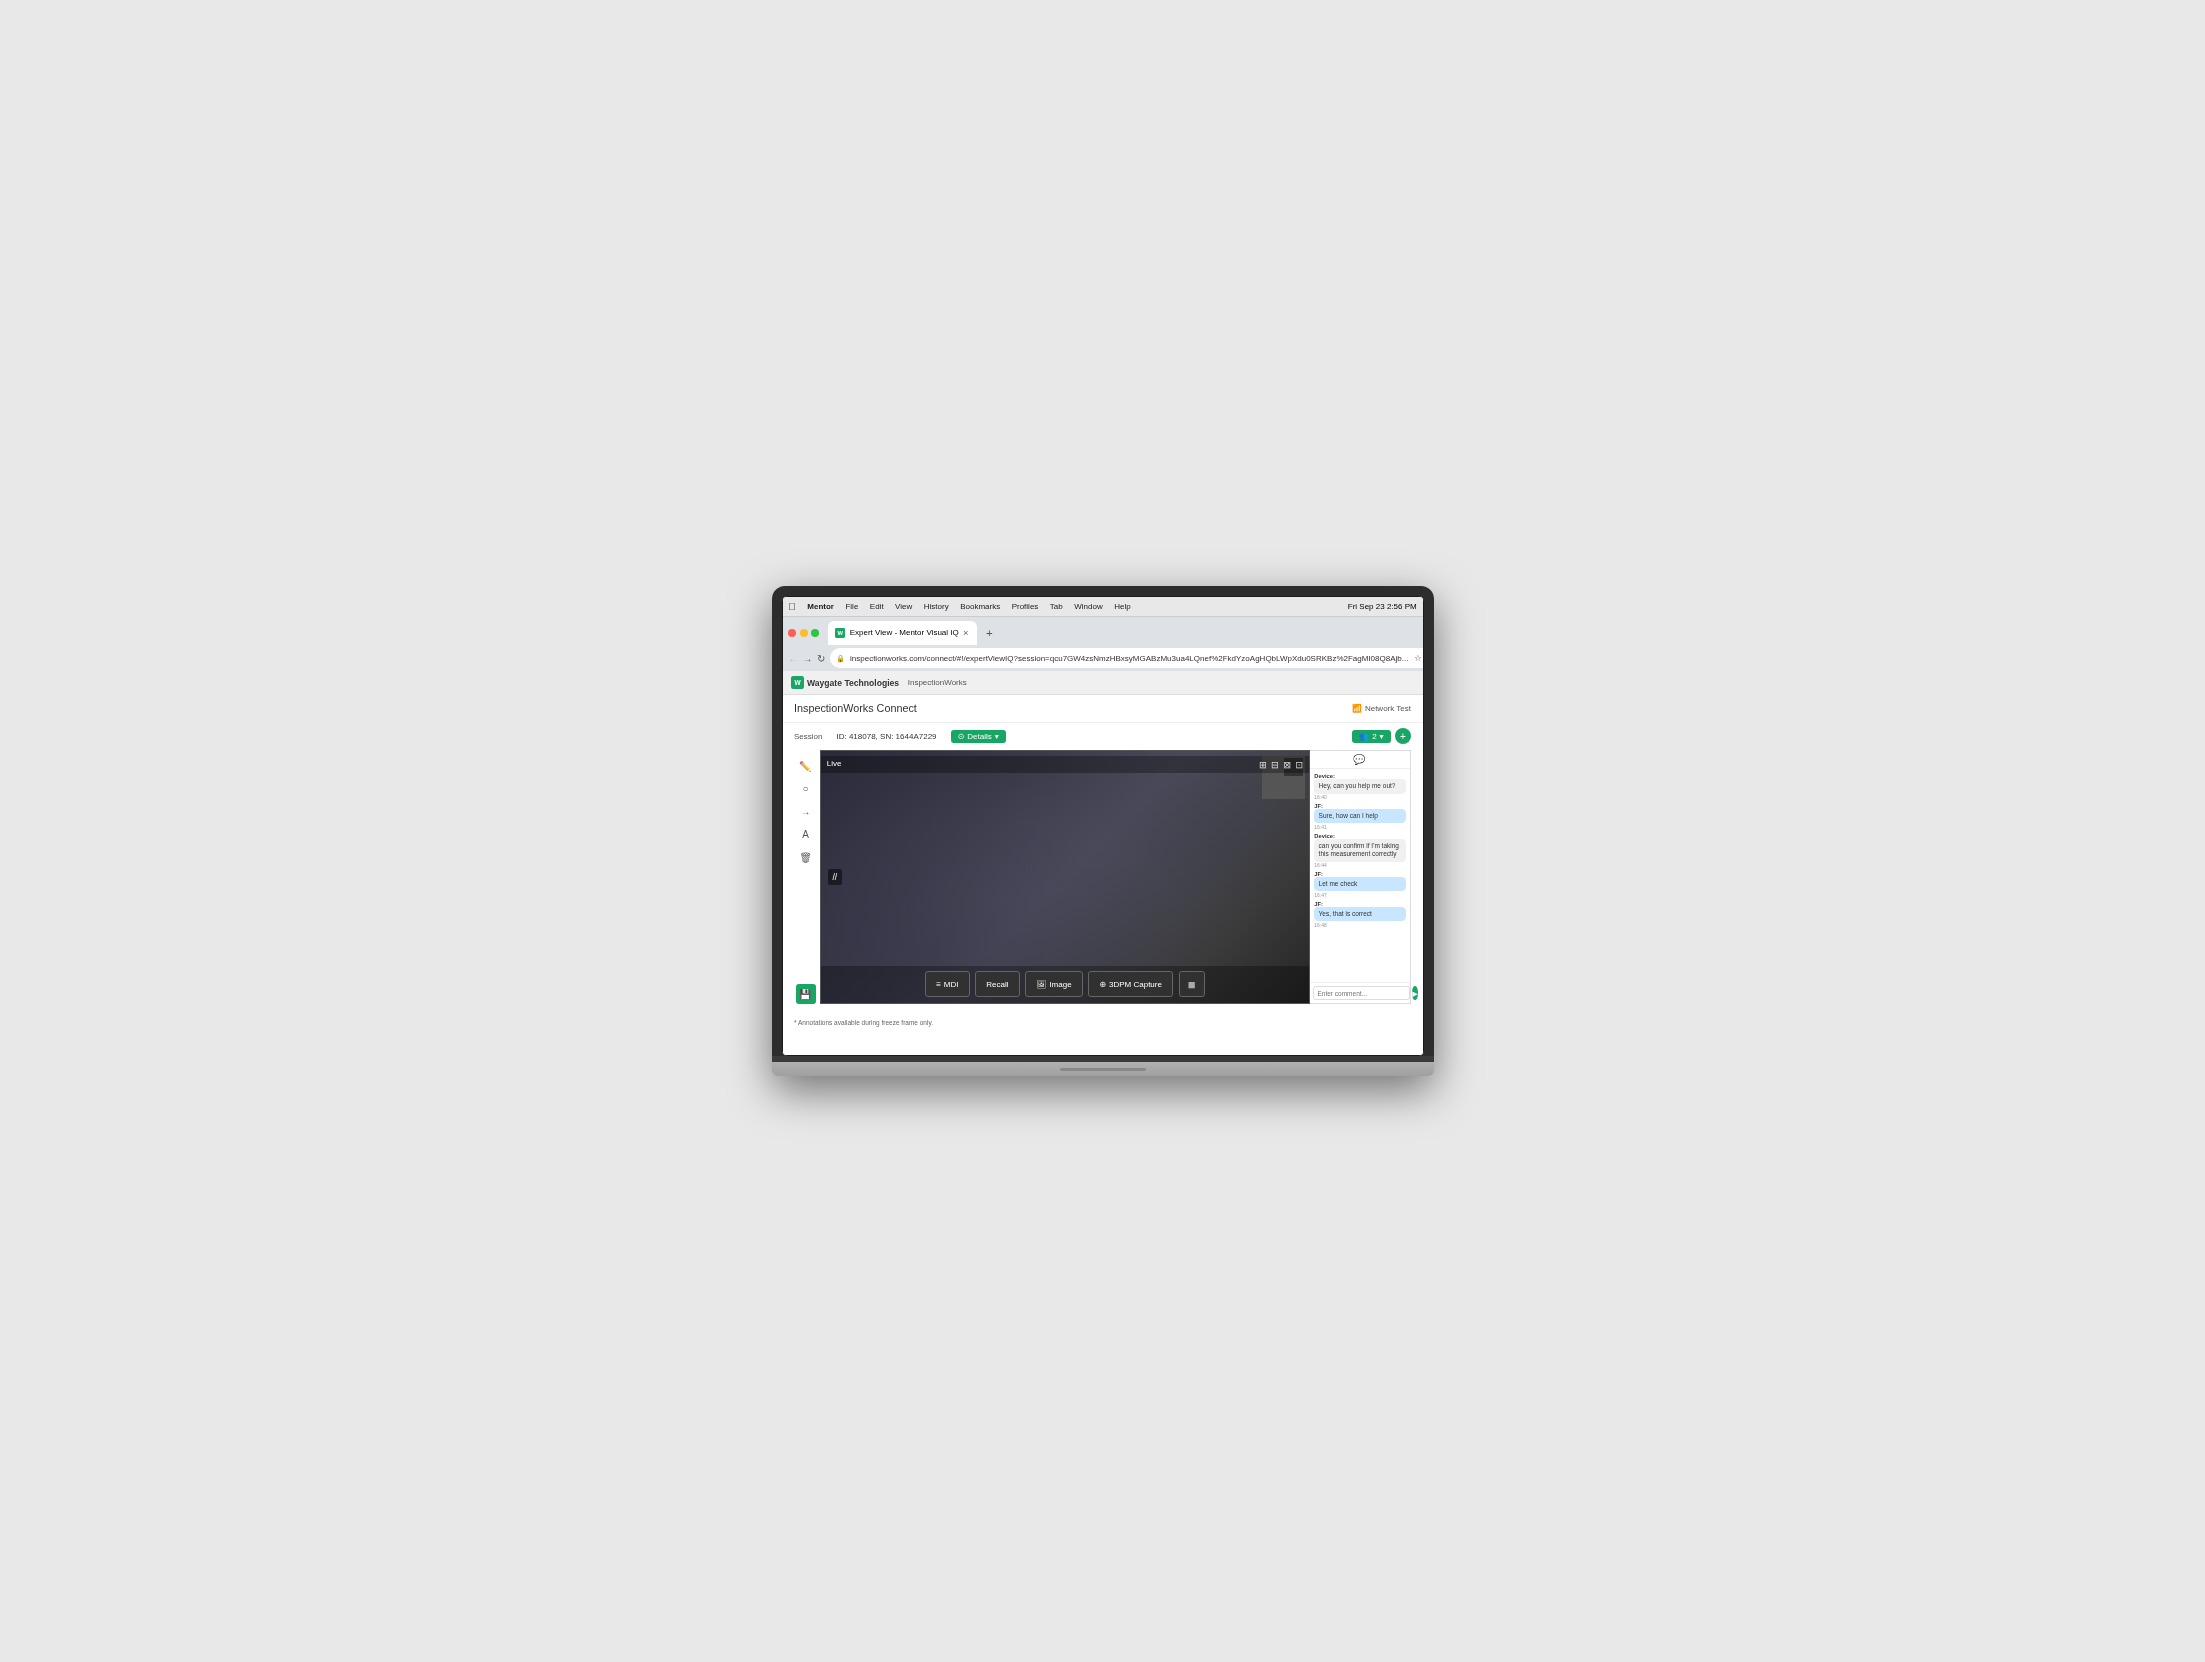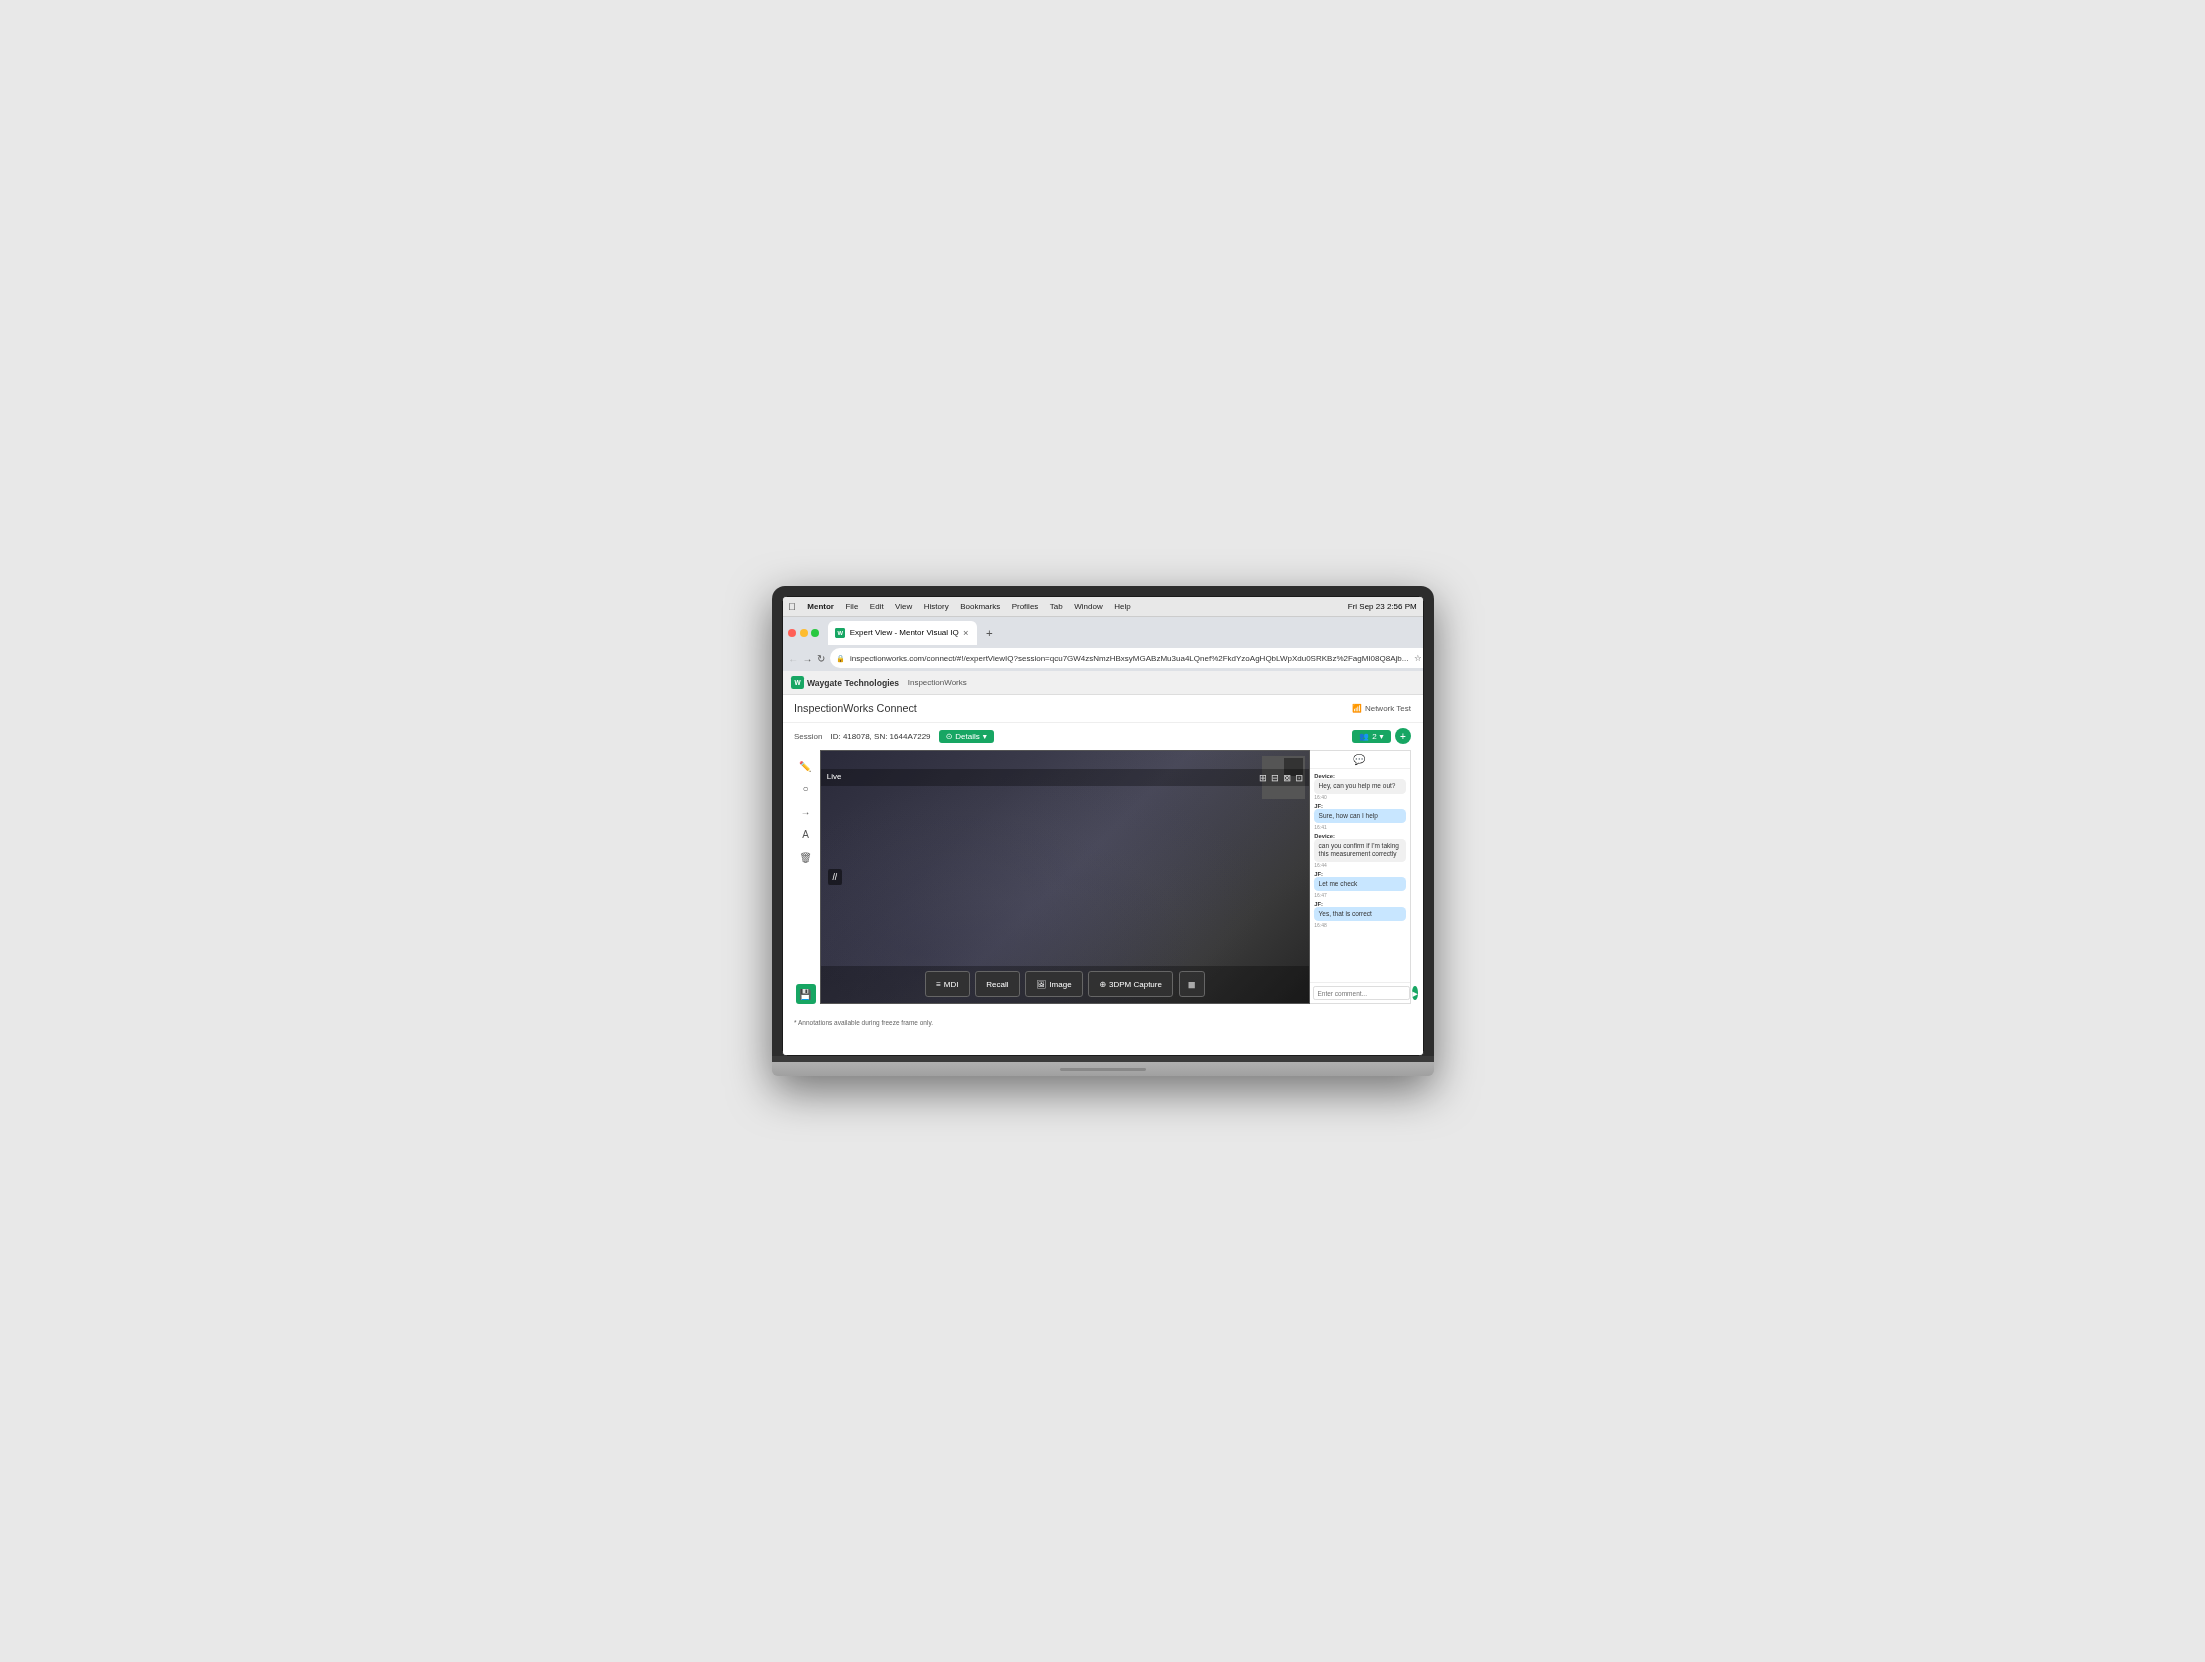--- a/index.html
+++ b/index.html
@@ -196,7 +196,7 @@
       padding: 5.8px 11.5px;
       display: flex;
       align-items: center;
-      gap: 8px;
+      gap: 14px;
     }
     .session-label { font-size: 8px; color: #555; }
     .session-id { font-size: 8px; color: #333; font-weight: 400; }

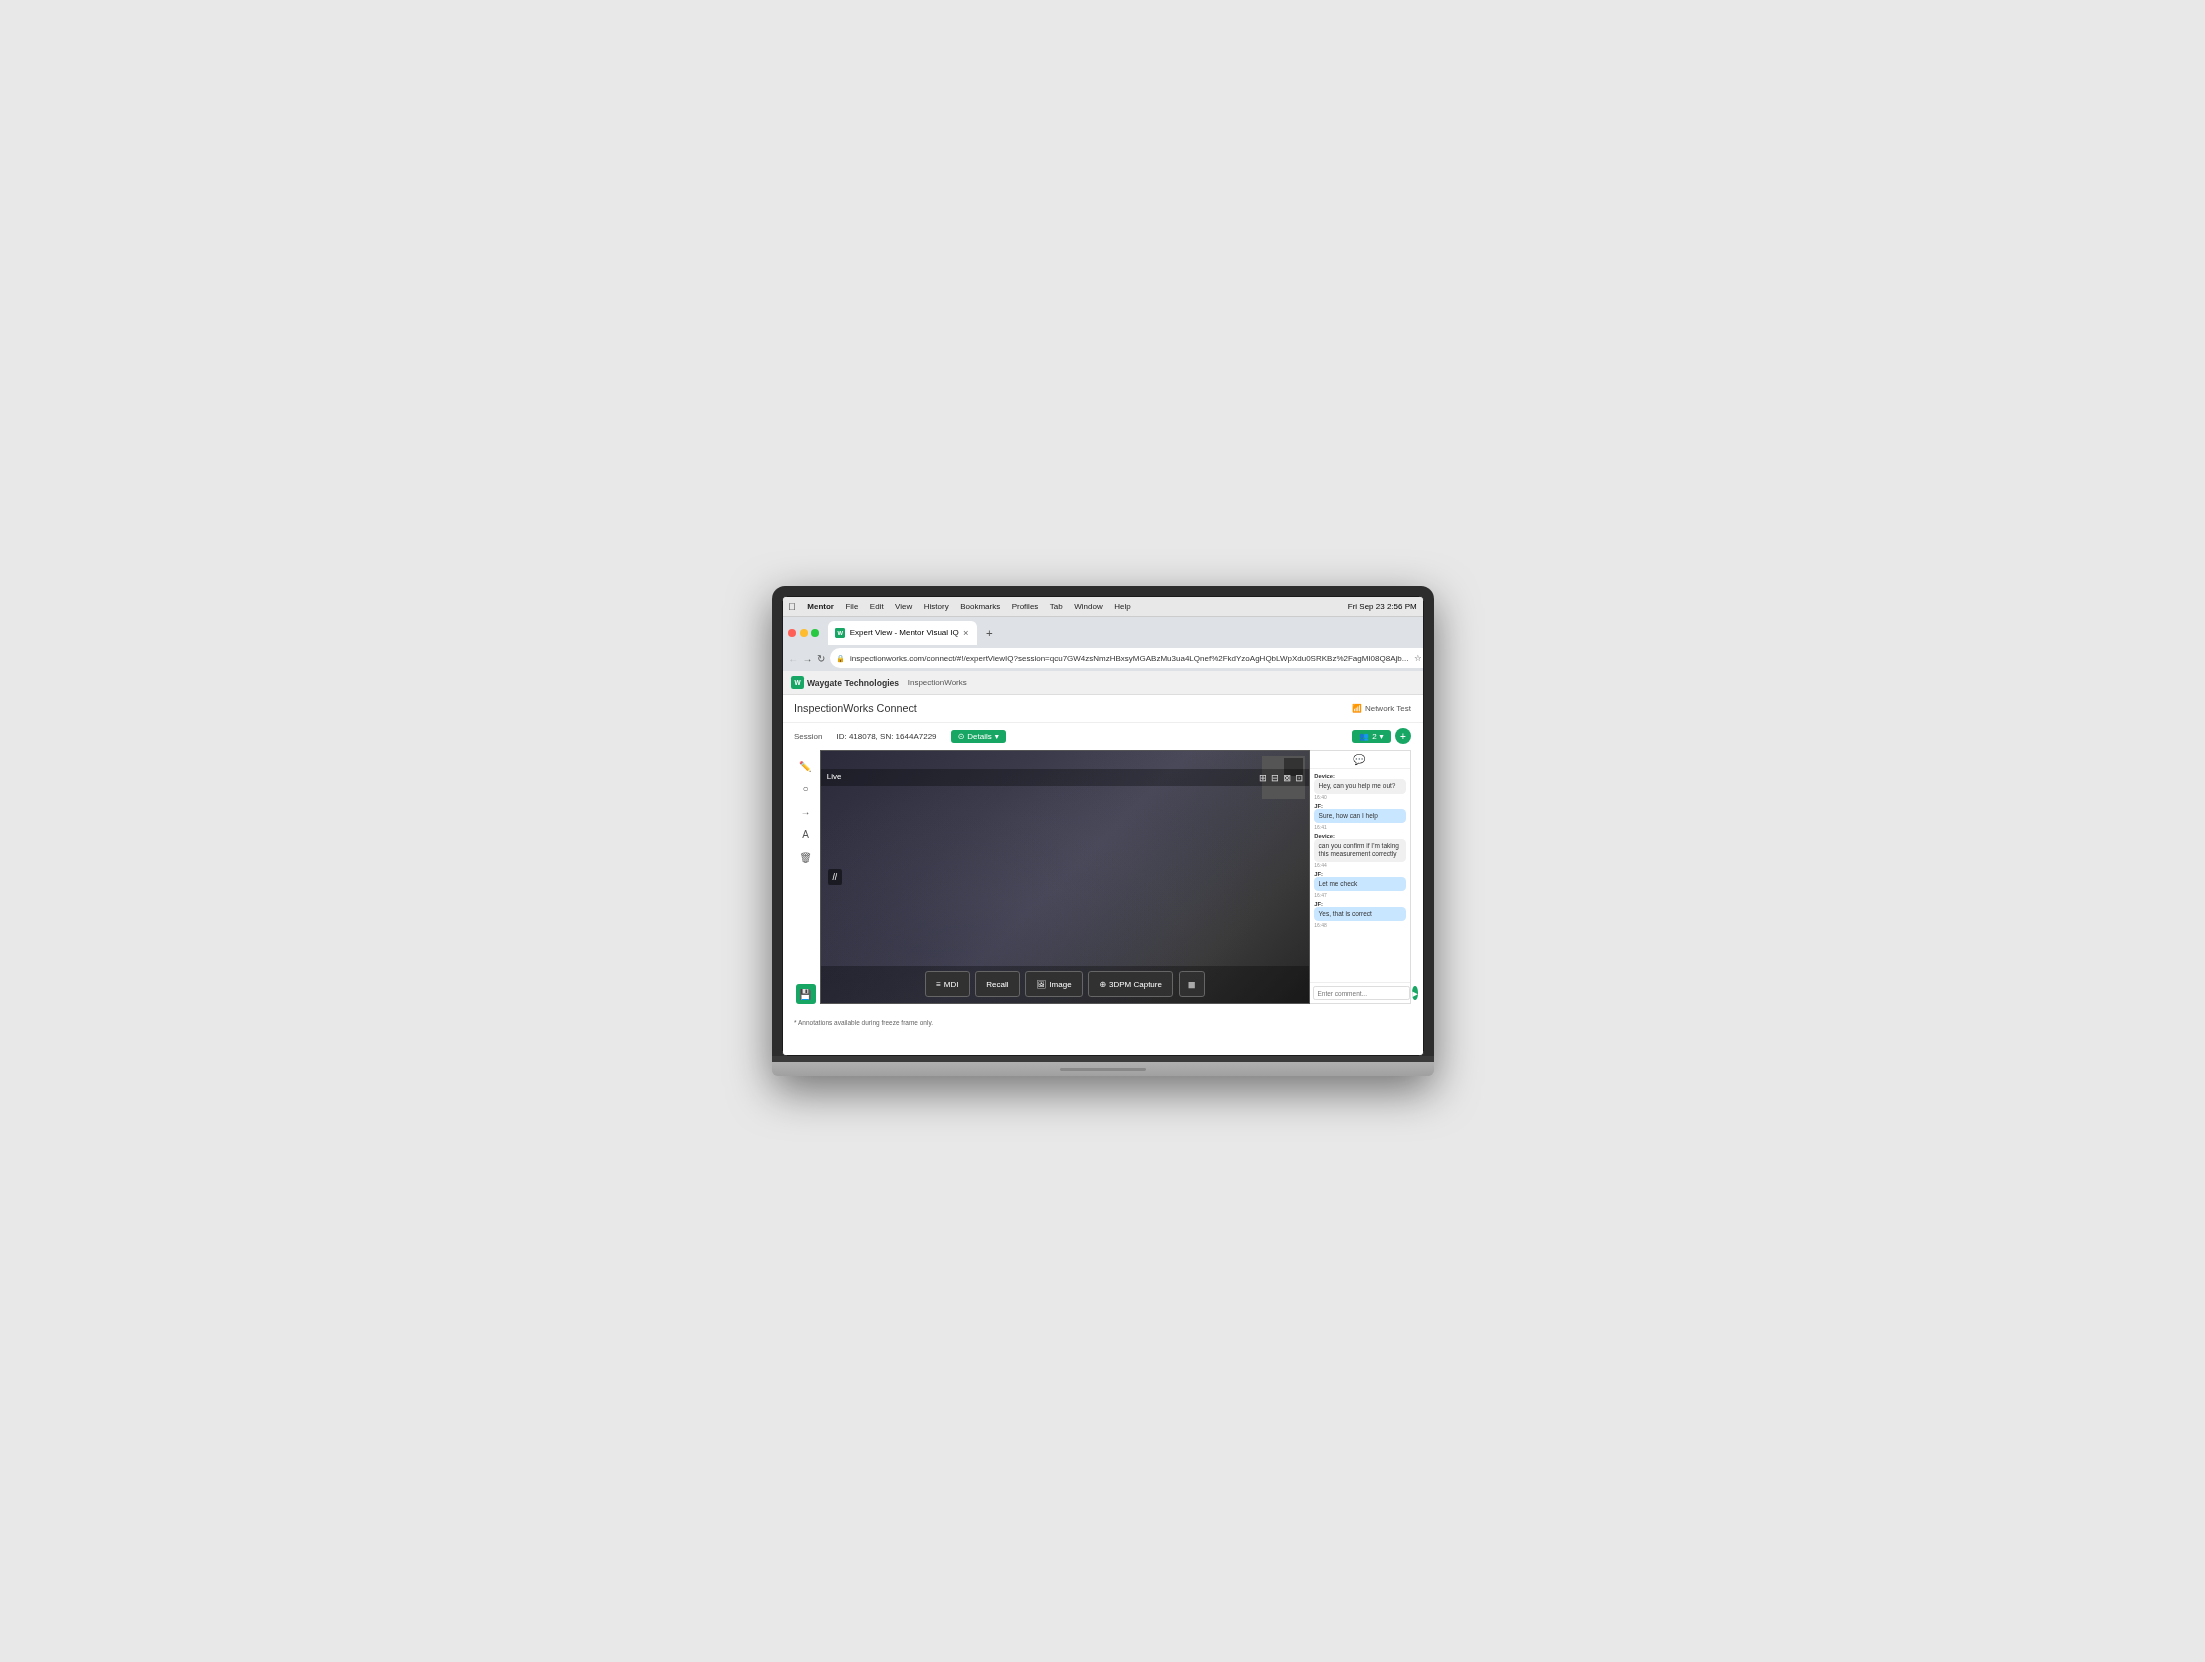--- a/index.html
+++ b/index.html
@@ -283,7 +283,7 @@
 
     .video-topbar {
       position: absolute;
-      top: 18px; left: 0; right: 0;
+      top: 5px; left: 0; right: 0;
       display: flex;
       padding: 2.9px 5.8px;
       background: rgba(0,0,0,0.3);

